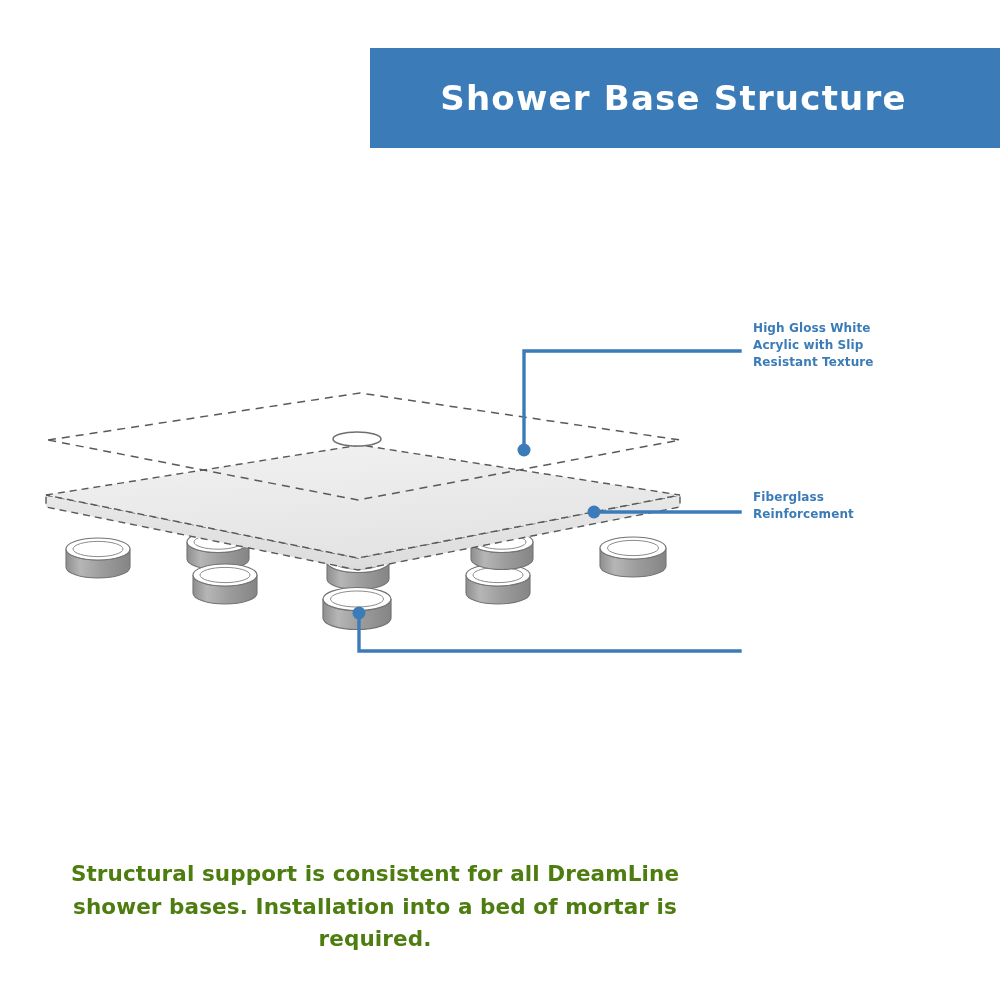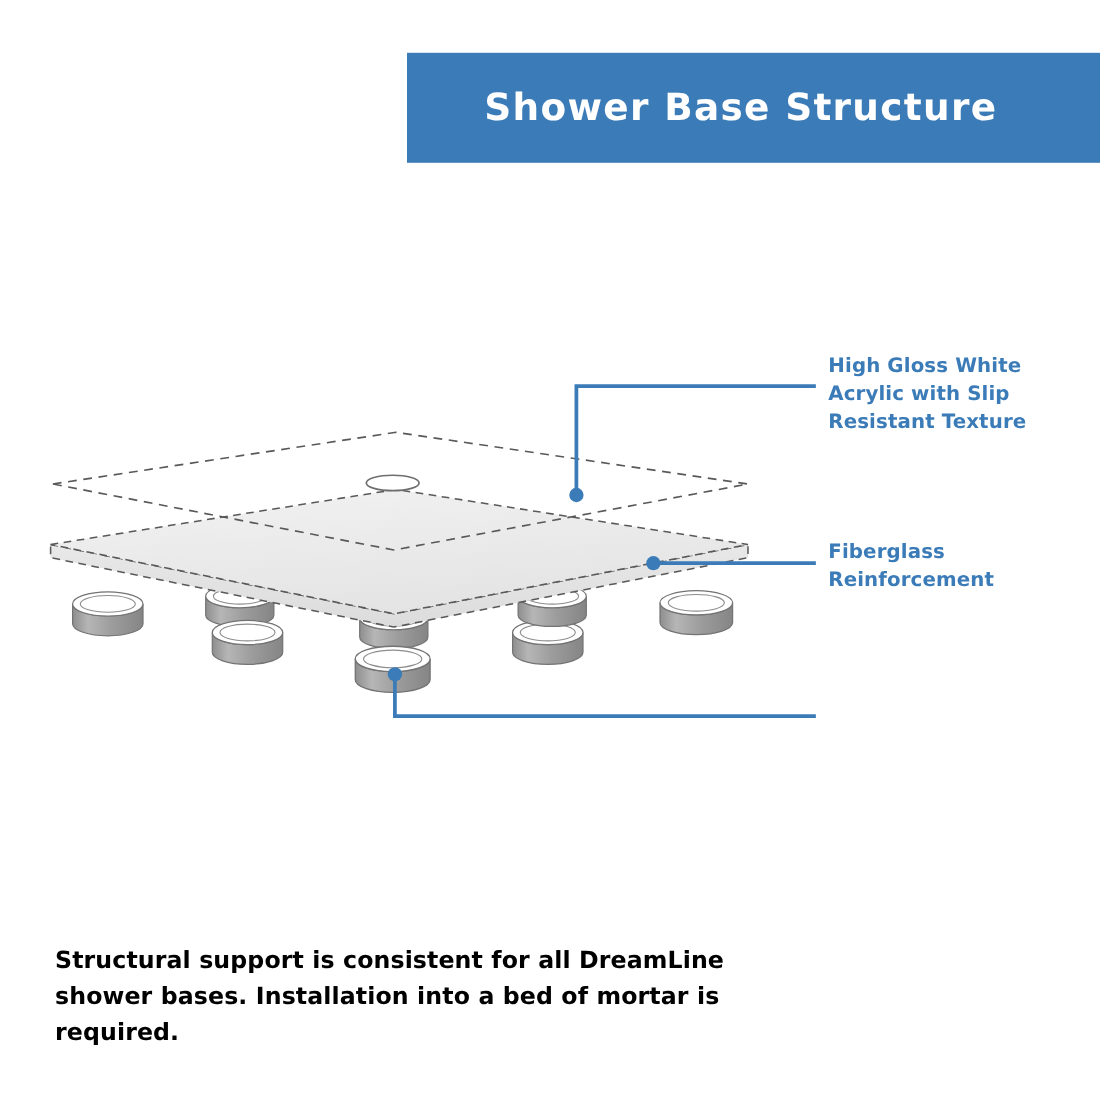--- a/index.html
+++ b/index.html
@@ -62,7 +62,7 @@
   .callout-label {
     position: absolute;
     color: #3b7cb8;
-    font-size: 18px;
+    font-size: 12px;
     font-weight: bold;
     line-height: 1.42;
     letter-spacing: 0.1px;

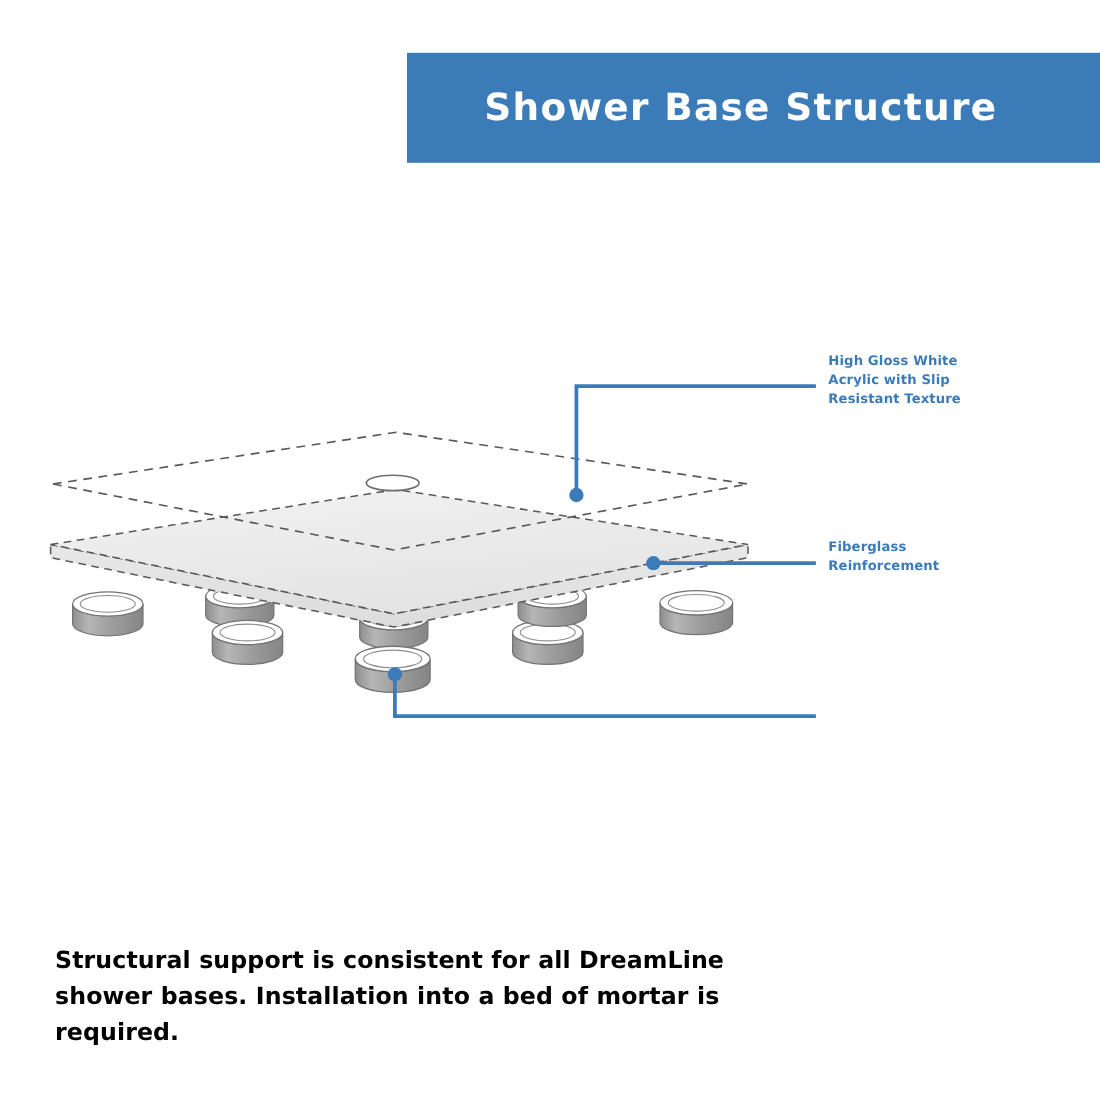--- a/index.html
+++ b/index.html
@@ -78,12 +78,13 @@
     left: 50px;
     top: 858px;
     width: 650px;
-    color: #000000;
+    color: #4d7c0f;
     font-size: 21.5px;
     font-weight: bold;
     line-height: 1.52;
     letter-spacing: 0.1px;
     white-space: pre-line;
+    text-align: center;
   }
 </style>
 </head>

